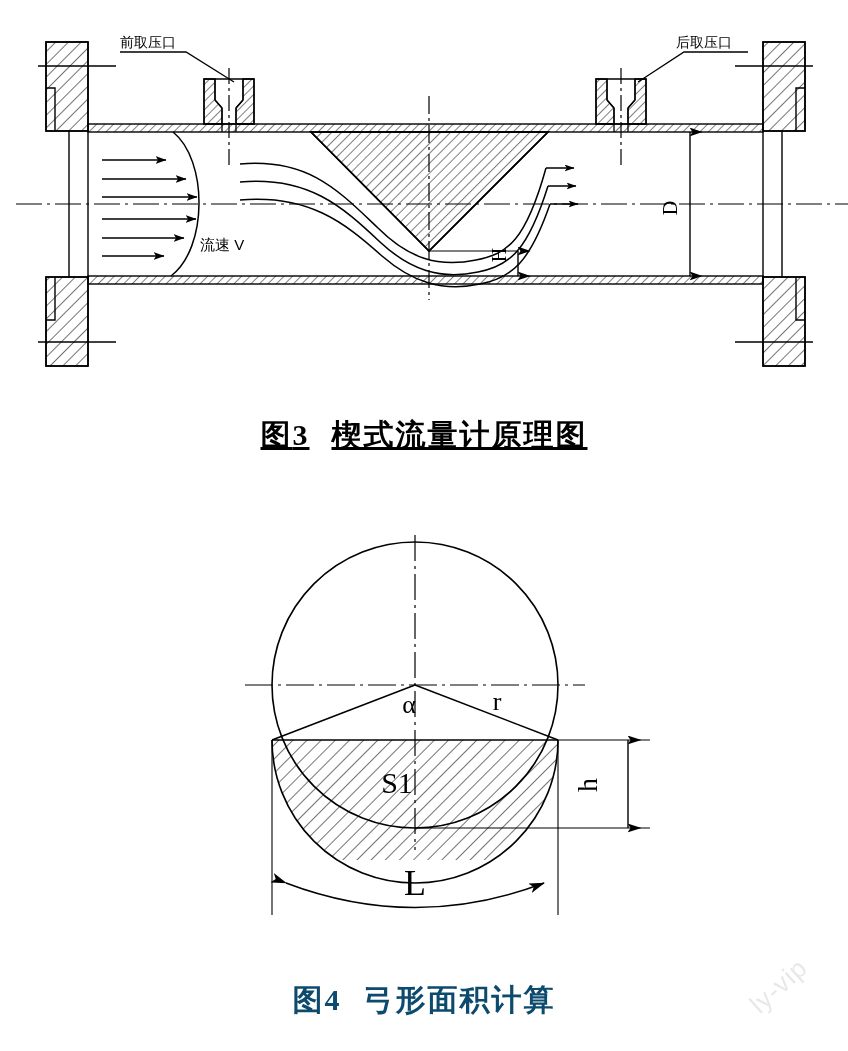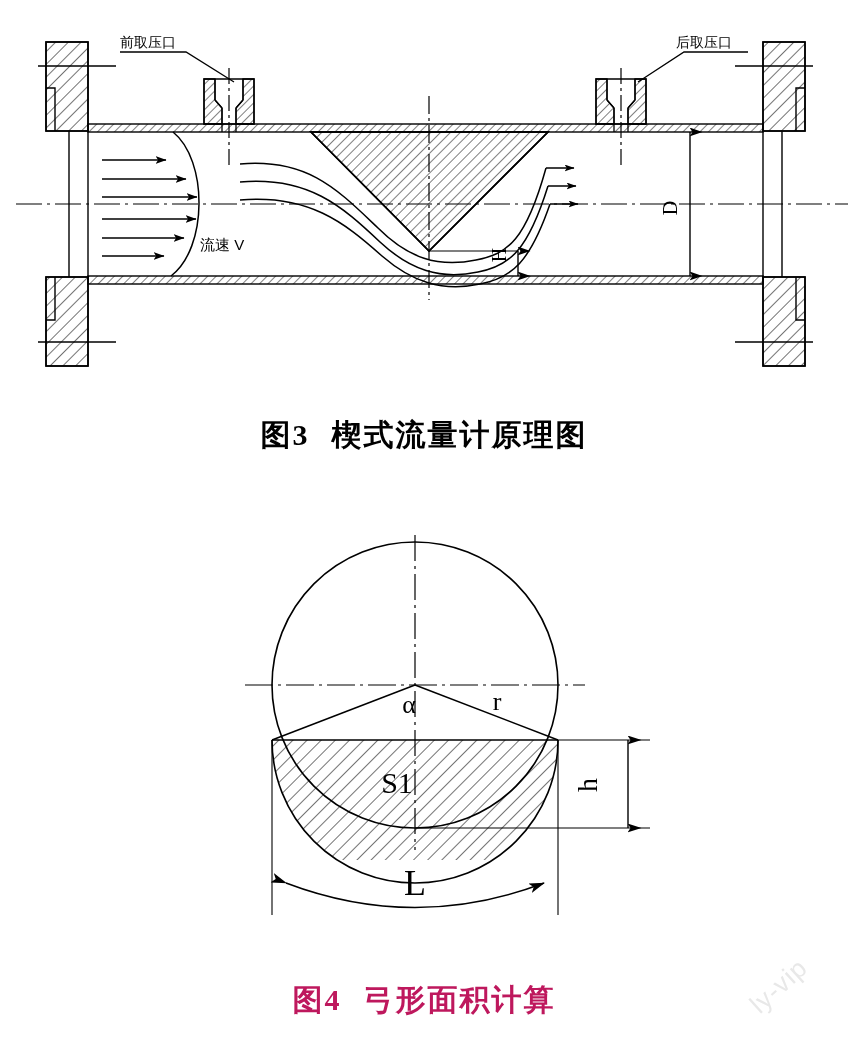--- a/index.html
+++ b/index.html
@@ -43,6 +43,7 @@
     font-weight: bold;
     letter-spacing: 2px;
     color: #000;
+    text-decoration: underline;
   }
   #figure4-block {
     position: absolute;

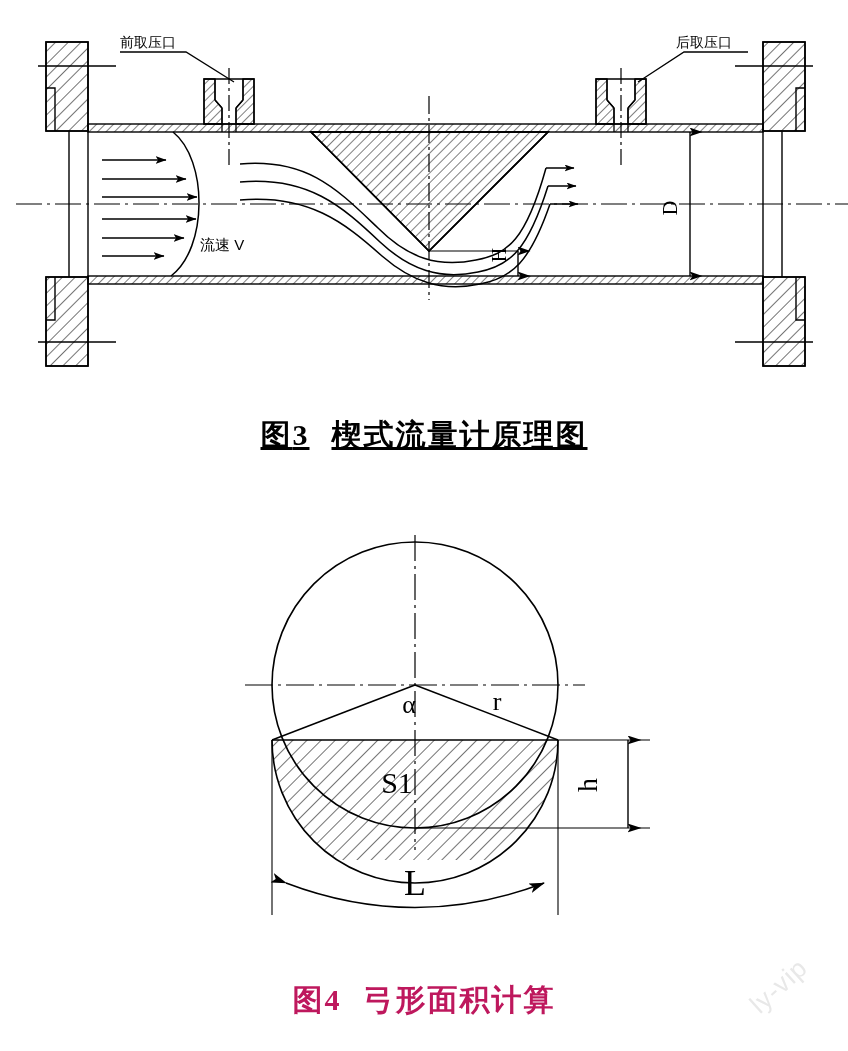--- a/index.html
+++ b/index.html
@@ -62,7 +62,7 @@
     font-size: 30px;
     font-weight: bold;
     letter-spacing: 2px;
-    color: #be185d;
+    color: #0c4a6e;
   }
   .cap-num {
     font-family: "Liberation Serif", "DejaVu Serif", serif;

